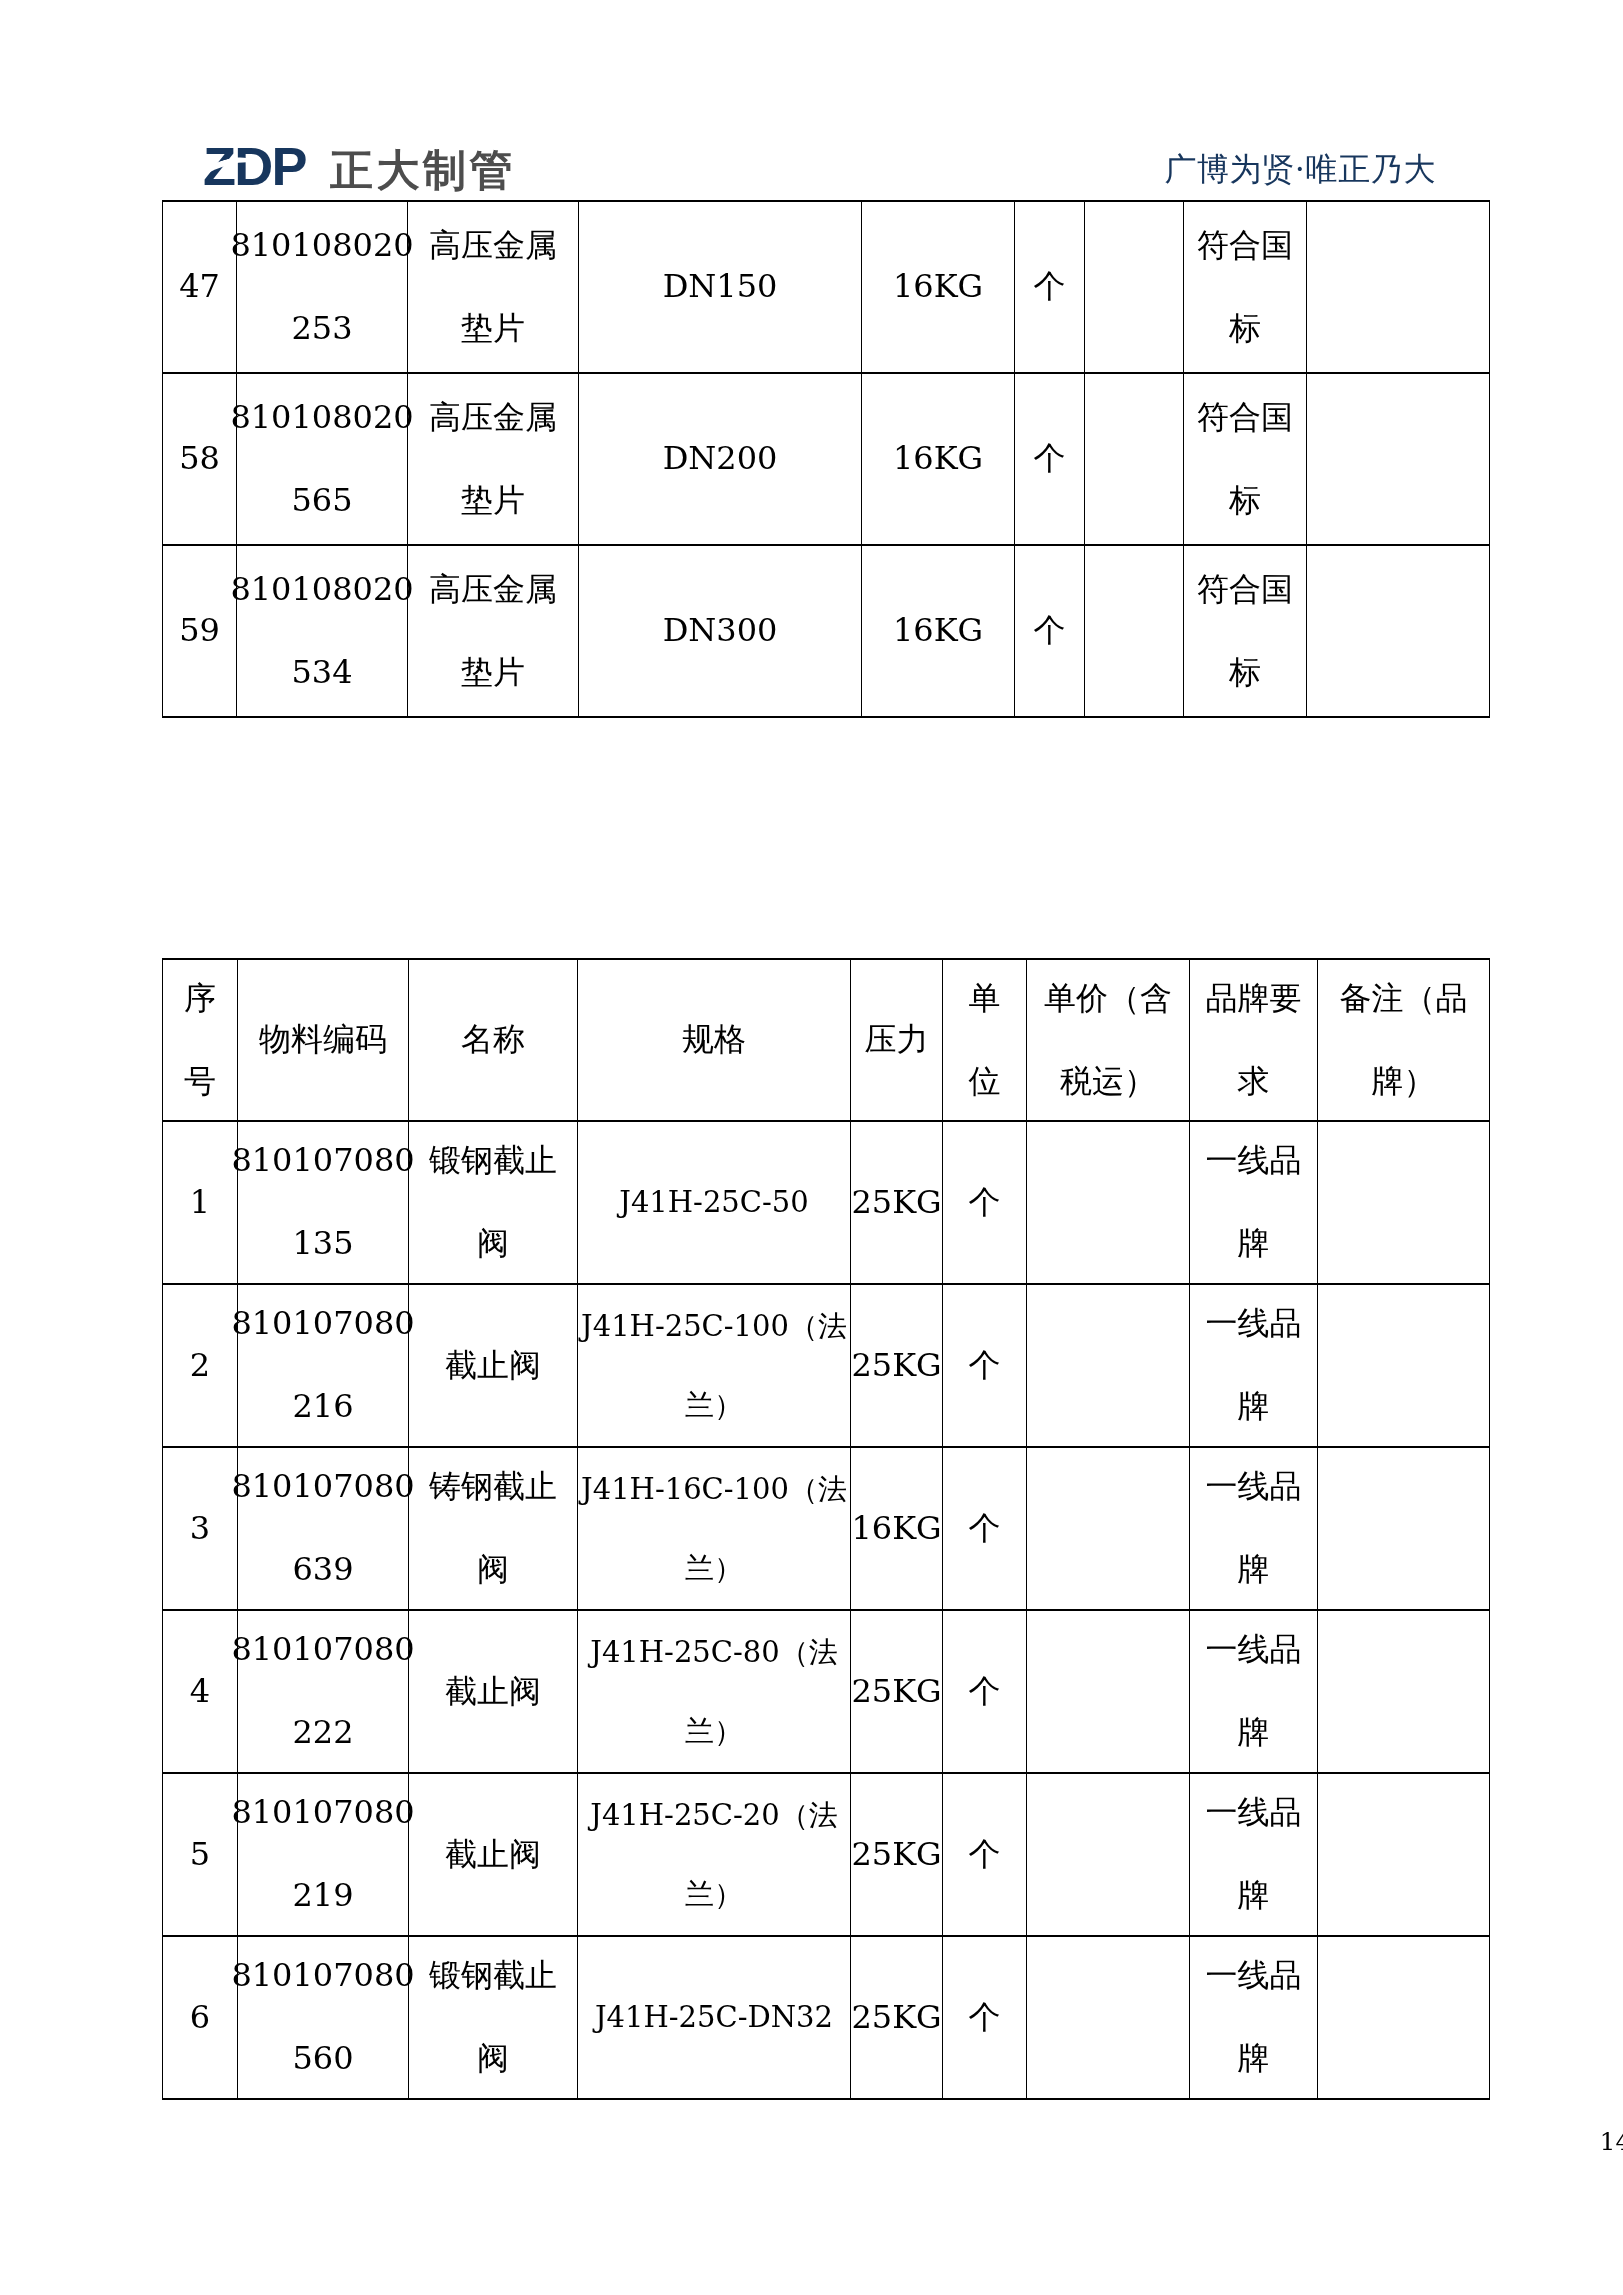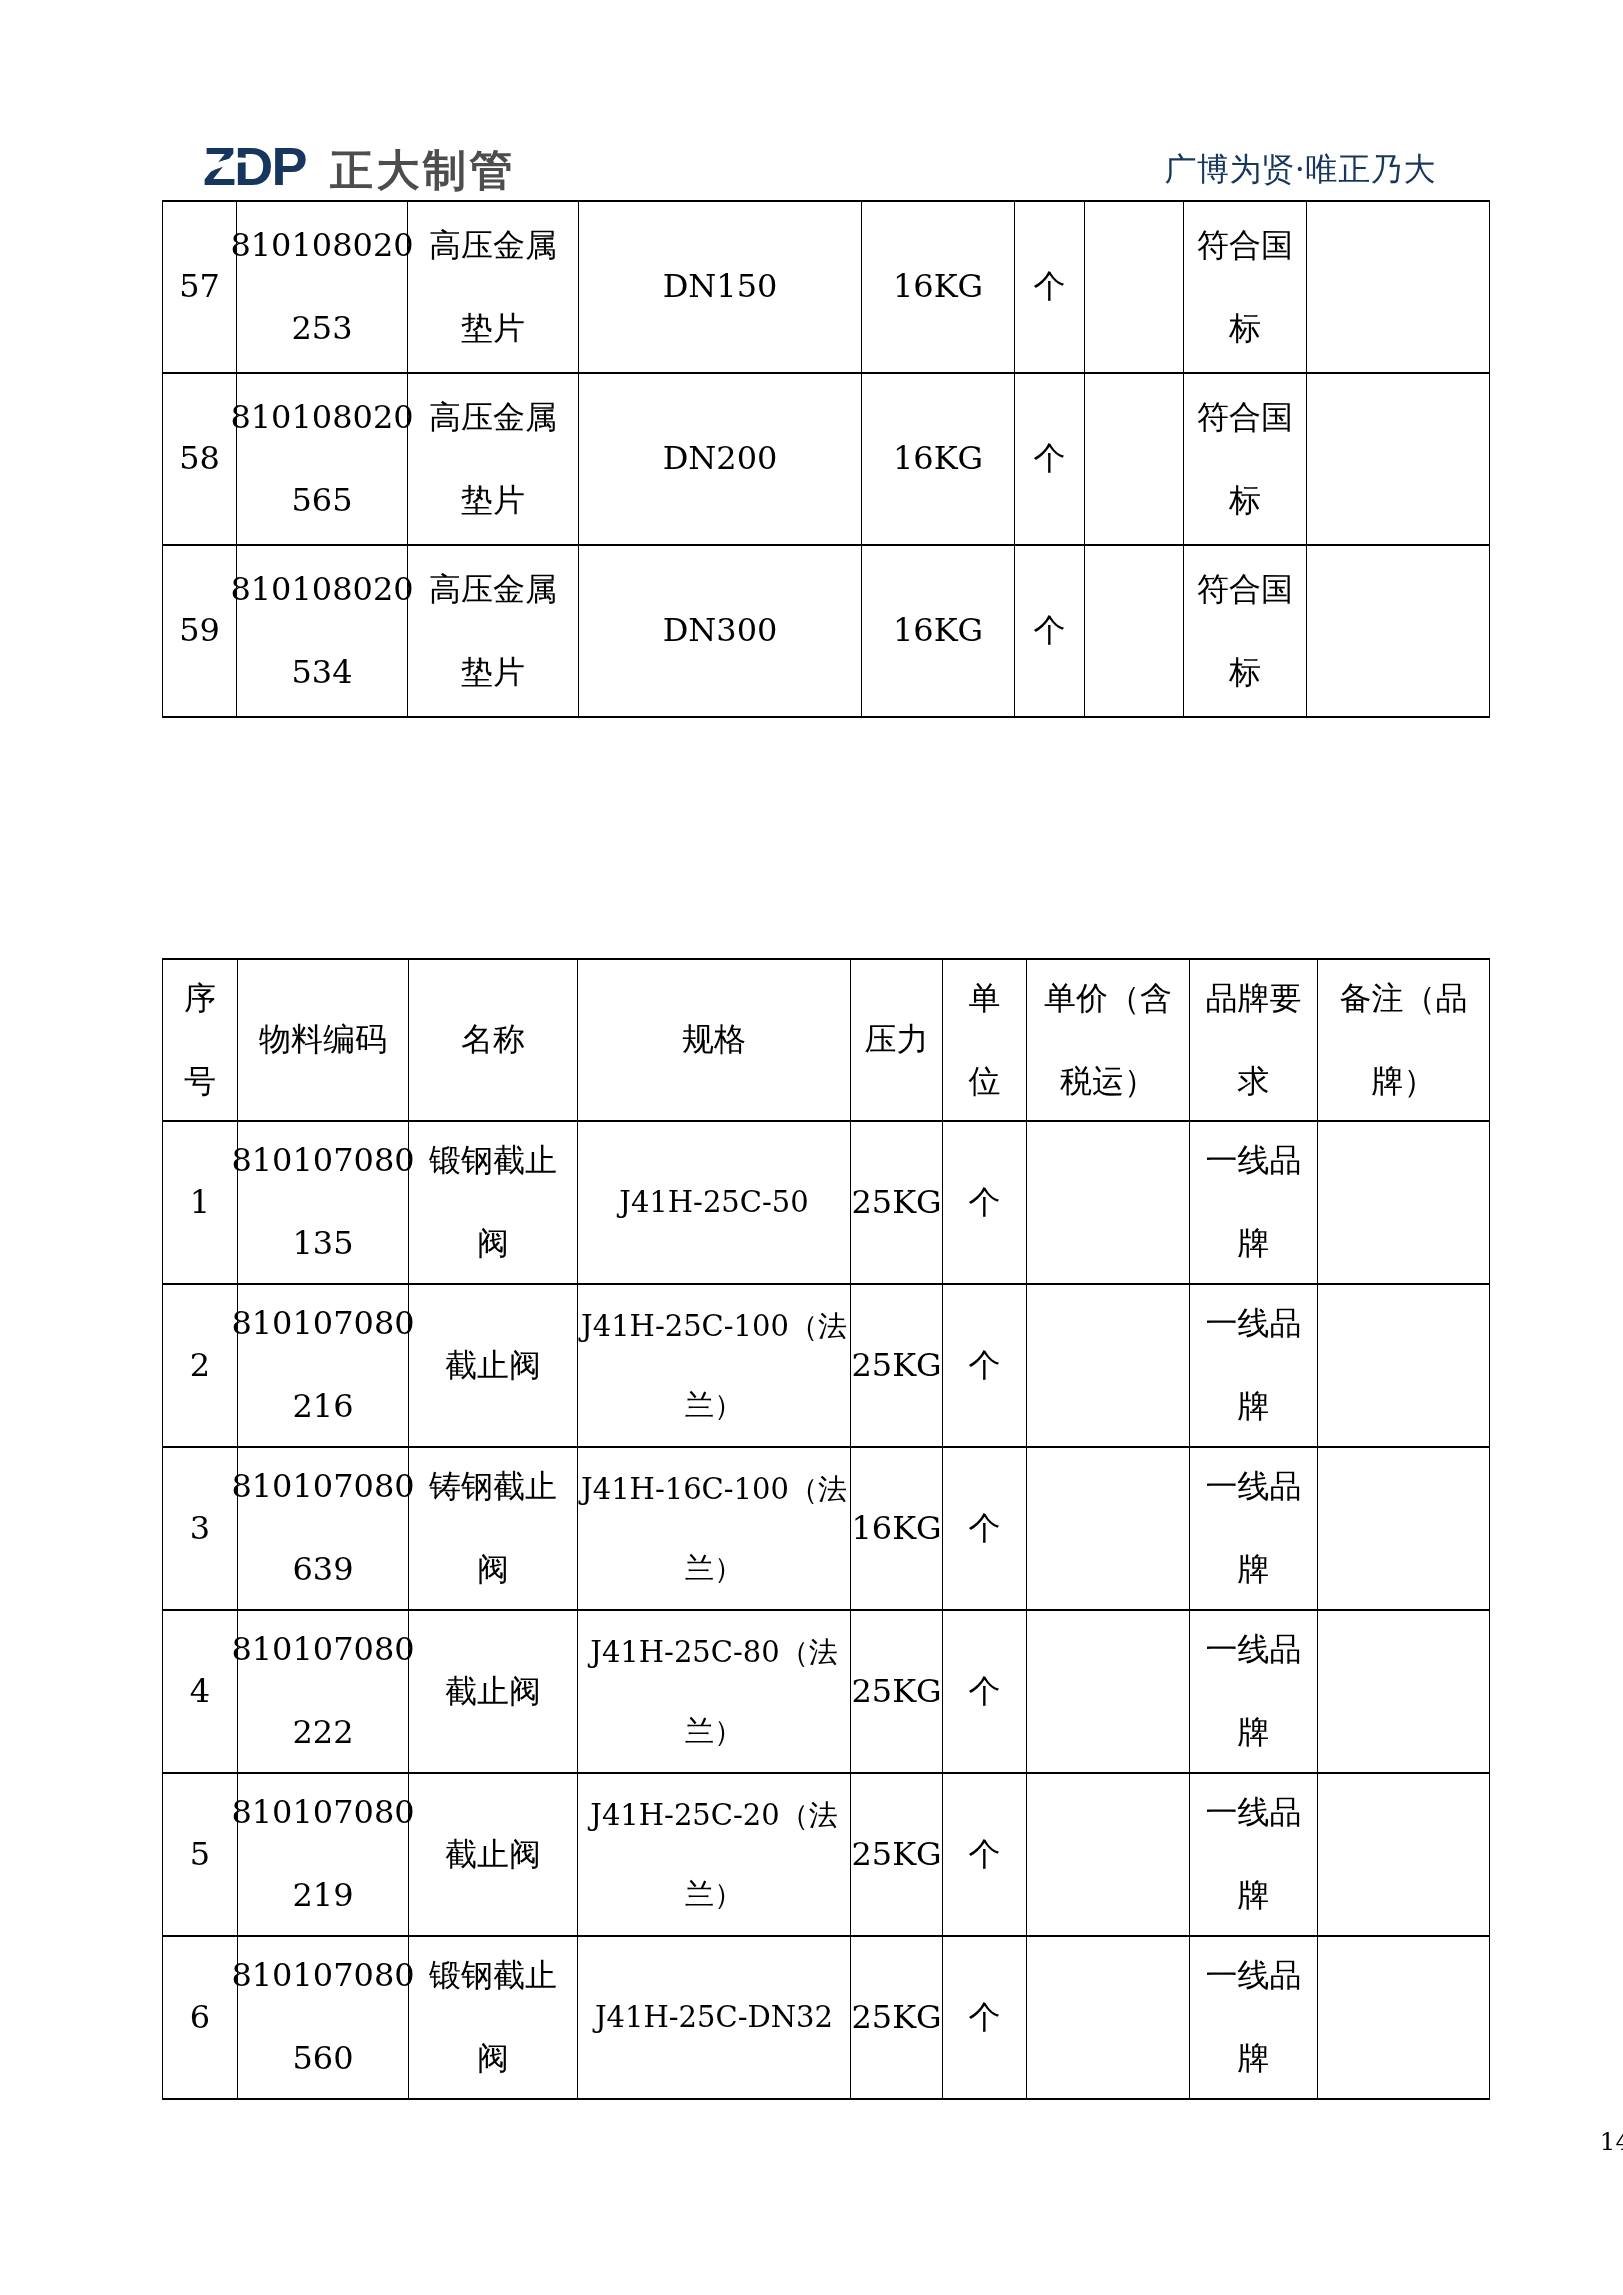--- a/index.html
+++ b/index.html
@@ -149,7 +149,7 @@
         <tr class="data-row">
           <td>
             <div class="cell">
-              <div class="line">57</div>
+              <div class="line">47</div>
             </div>
           </td>
           <td>

